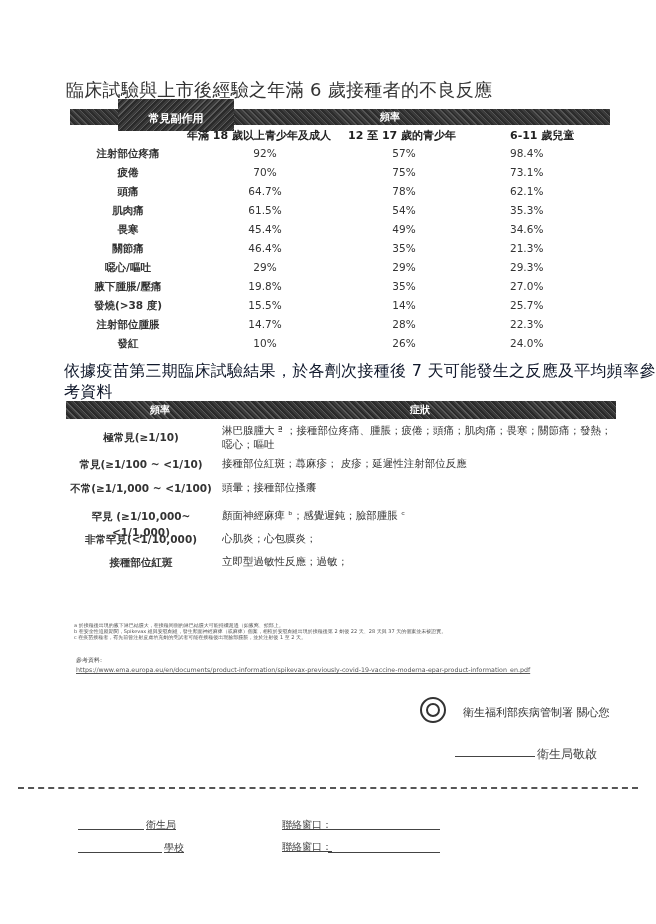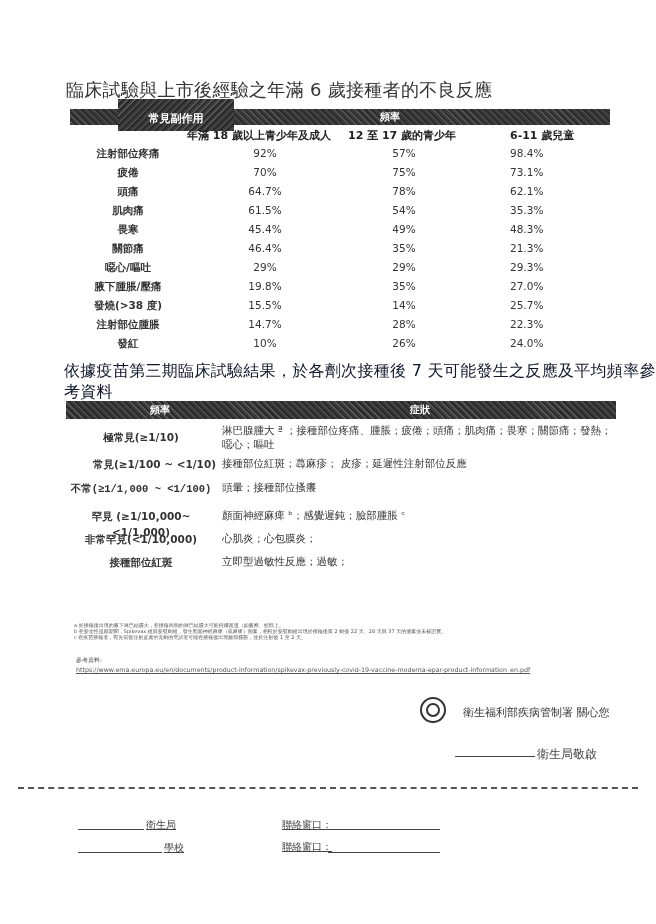--- a/index.html
+++ b/index.html
@@ -102,7 +102,7 @@
     <span class="c0">畏寒</span>
     <span class="c1">45.4%</span>
     <span class="c2">49%</span>
-    <span class="c3">48.3%</span>
+    <span class="c3">34.6%</span>
   </div>
   <div class="t1-row" style="top:242px;">
     <span class="c0">關節痛</span>

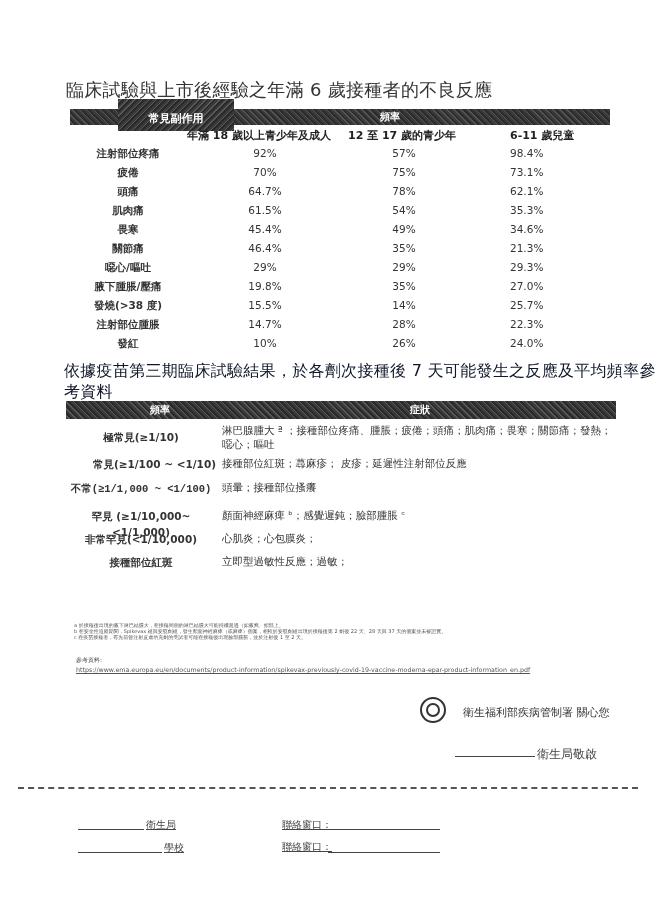--- a/index.html
+++ b/index.html
@@ -154,7 +154,7 @@
     <span class="t2-sym">淋巴腺腫大 ª ；接種部位疼痛、腫脹；疲倦；頭痛；肌肉痛；畏寒；關節痛；發熱；噁心；嘔吐</span>
   </div>
   <div class="t2-row" style="top:456px;">
-    <span class="t2-freq" style="top:2px;text-align:right;">常見(≥1/100 ~ &lt;1/10)</span>
+    <span class="t2-freq" style="top:2px;">常見(≥1/100 ~ &lt;1/10)</span>
     <span class="t2-sym">接種部位紅斑；蕁麻疹； 皮疹；延遲性注射部位反應</span>
   </div>
   <div class="t2-row" style="top:480px;">

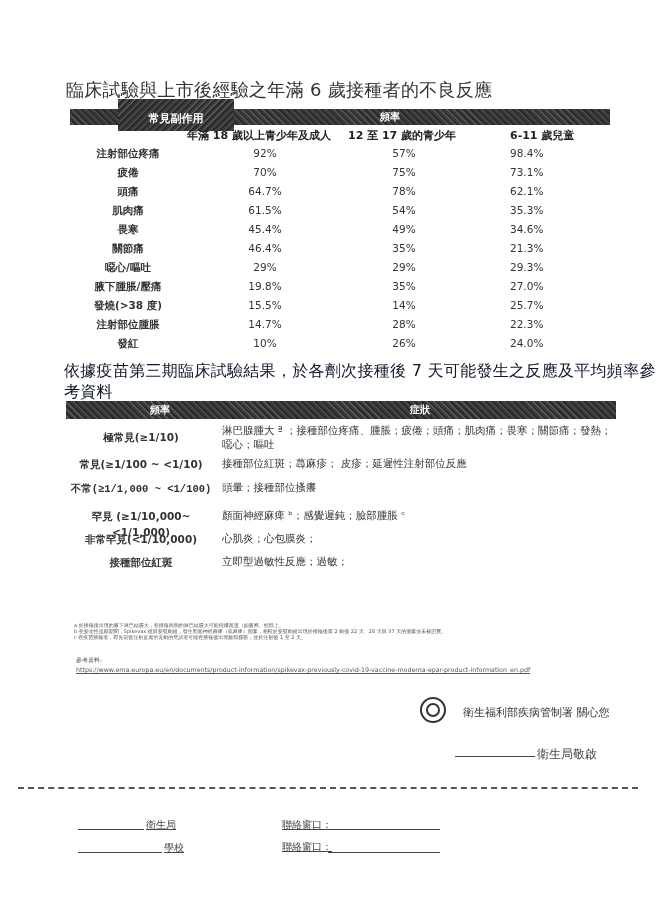--- a/index.html
+++ b/index.html
@@ -158,7 +158,7 @@
     <span class="t2-sym">接種部位紅斑；蕁麻疹； 皮疹；延遲性注射部位反應</span>
   </div>
   <div class="t2-row" style="top:480px;">
-    <span class="t2-freq" style="top:2px;font-family:Liberation Mono, monospace;">不常(≥1/1,000 ~ &lt;1/100)</span>
+    <span class="t2-freq" style="top:2px;">不常(≥1/1,000 ~ &lt;1/100)</span>
     <span class="t2-sym">頭暈；接種部位搔癢</span>
   </div>
   <div class="t2-row" style="top:500px;">

